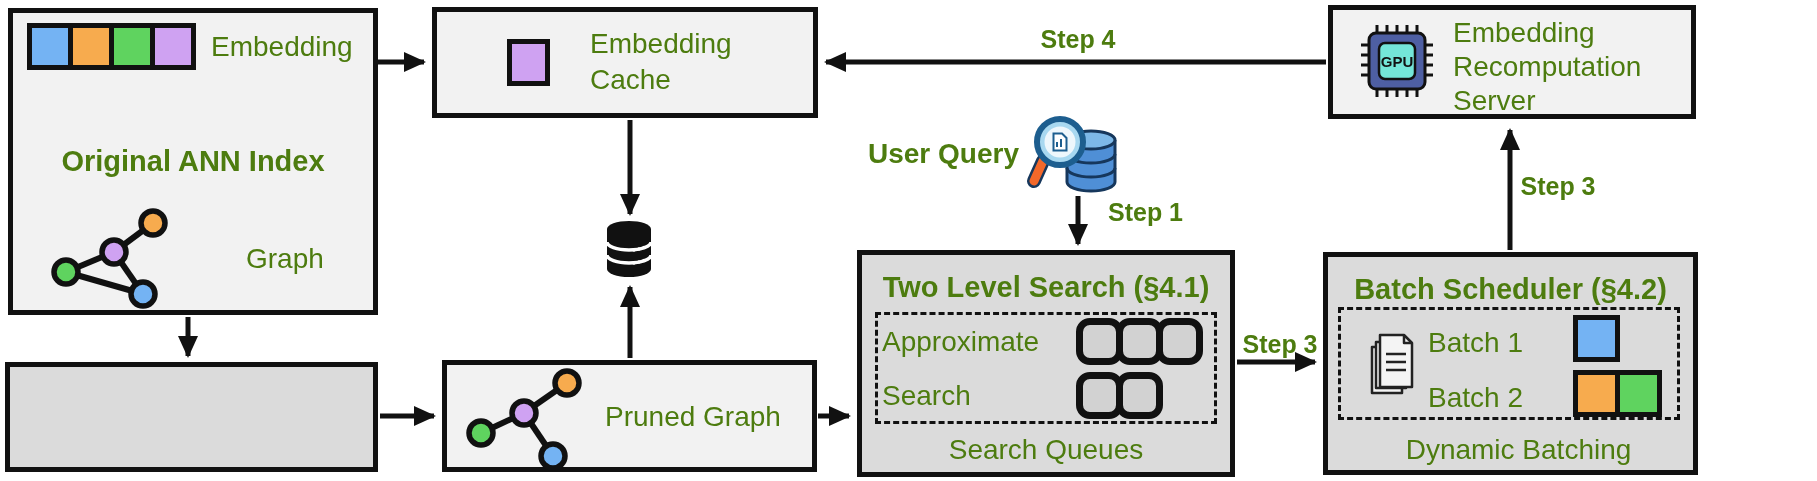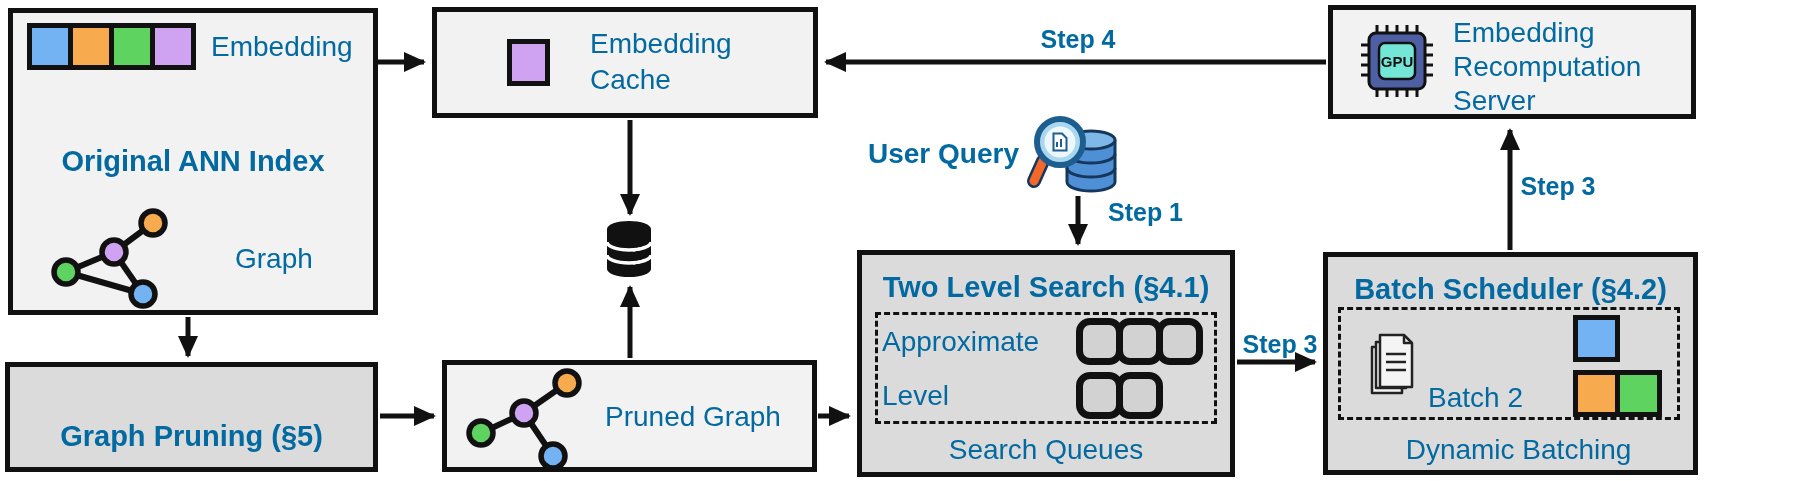--- a/index.html
+++ b/index.html
@@ -8,7 +8,7 @@
     font-family:"Liberation Sans","DejaVu Sans",sans-serif;color:#0a0a0a;
   }
   .box{position:absolute;border:5px solid #111;box-sizing:border-box;}
-  .t{position:absolute;color:#0369a1;}
+  .t{position:absolute;color:#4d7c0f;}
   .b{font-weight:bold;}
   .ctr{text-align:center;left:0;right:0;}
   .rt{text-align:left;}

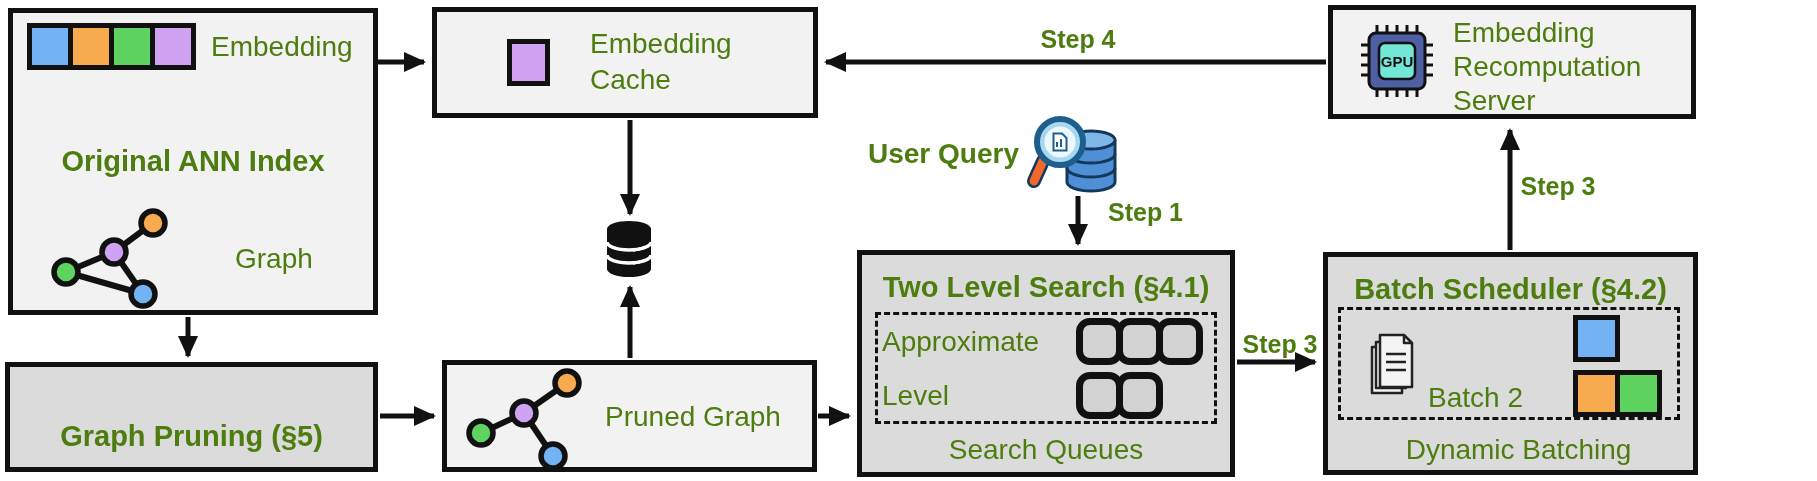--- a/index.html
+++ b/index.html
@@ -67,7 +67,7 @@
         <circle cx="104" cy="101" r="12" fill="#74b3f3"></circle>
       </g>
     </svg>
-    <div class="t" style="left:222px;top:230px;font-size:28px;">Graph</div>
+    <div class="t" style="left:233px;top:230px;font-size:28px;">Graph</div>
   </div>
 
   <div class="box" style="left: 432px; top: 7px; width: 386px; height: 111px; background: rgb(242, 242, 242);">

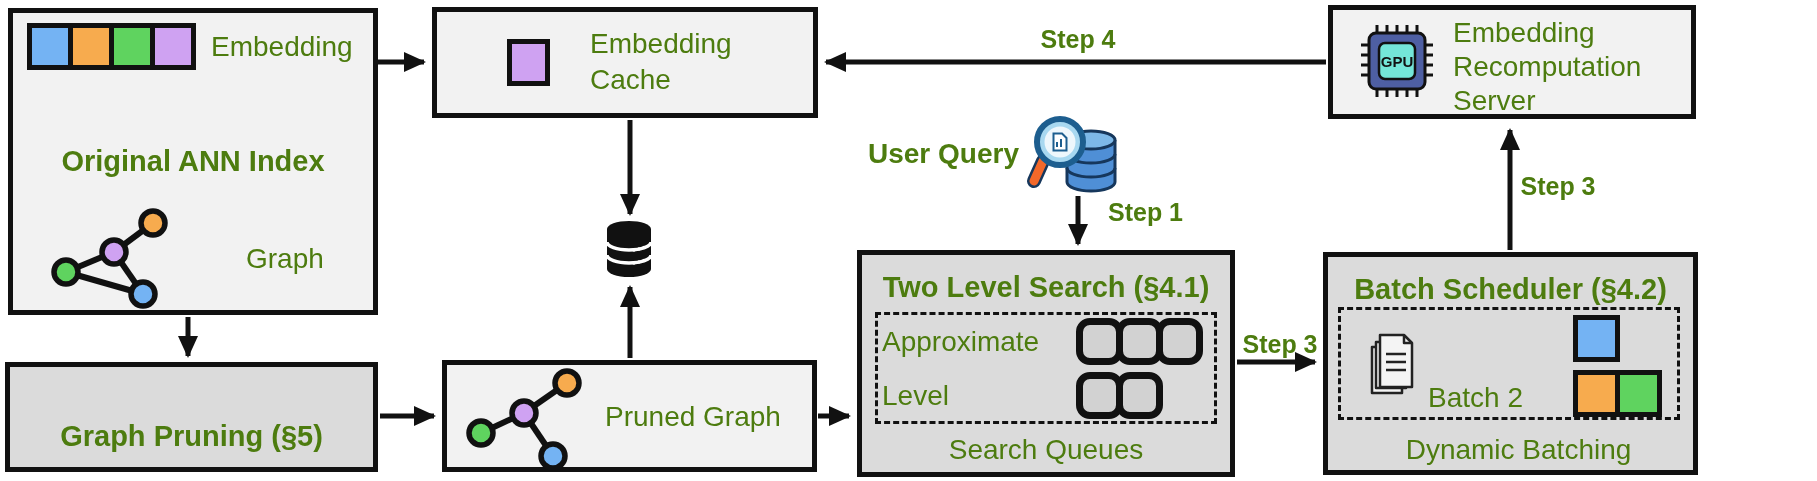--- a/index.html
+++ b/index.html
@@ -151,6 +151,7 @@
         <line x1="20" y1="39" x2="40" y2="39"></line>
       </g>
     </svg>
+    <div class="t rt" style="left:100px;top:62px;width:135px;font-size:28px;line-height:47px;">Batch 1</div>
     <span class="sq" style="left: 245px; top: 58px; background: rgb(116, 179, 243);"></span>
     <div class="t rt" style="left:100px;top:117px;width:135px;font-size:28px;line-height:47px;">Batch 2</div>
     <span class="sq" style="left: 245px; top: 113px; background: rgb(247, 171, 78);"></span>

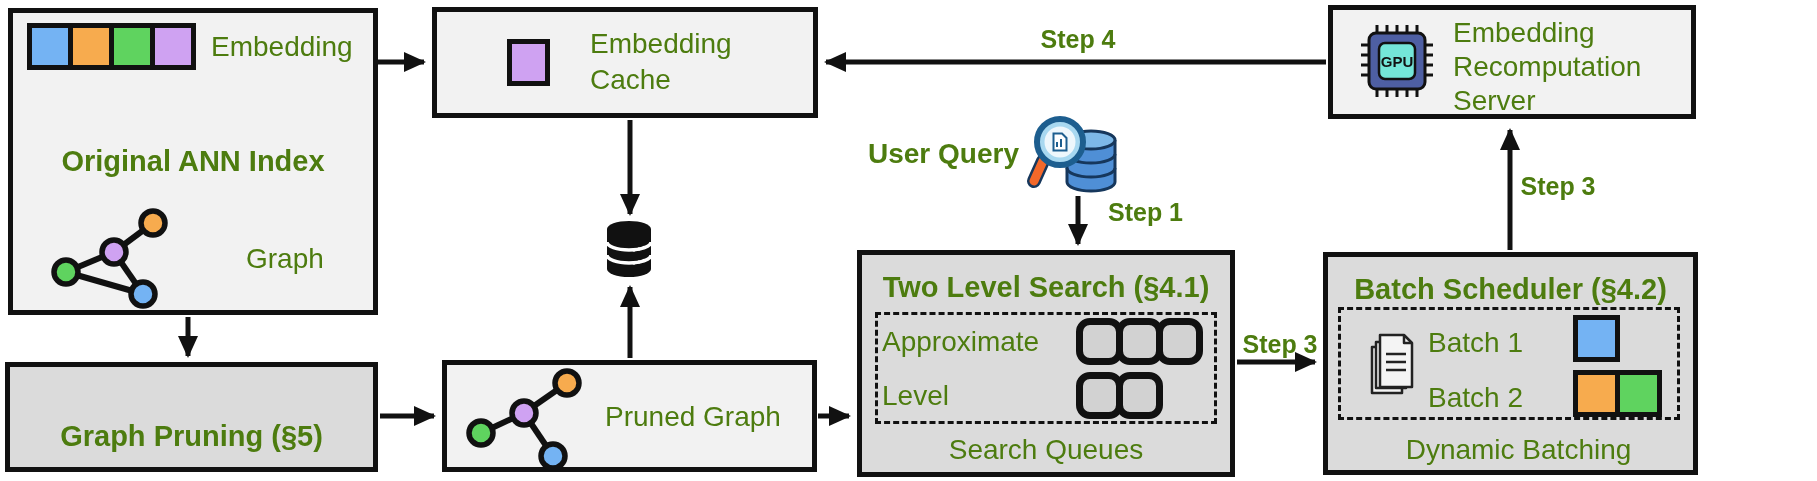--- a/index.html
+++ b/index.html
@@ -128,7 +128,7 @@
     <div class="queue-row" style="left:214px;top:63px;">
       <span class="qsq" style="background: rgb(210, 210, 210);"></span><span class="qsq" style="background: rgb(210, 210, 210);"></span><span class="qsq" style="background: rgb(210, 210, 210);"></span>
     </div>
-    <div class="t rt" style="left:20px;top:117px;width:188px;font-size:28px;line-height:47px;">Level</div>
+    <div class="t rt" style="left:20px;top:117px;width:188px;font-size:28px;line-height:47px;">Search</div>
     <div class="queue-row" style="left:214px;top:117px;">
       <span class="qsq" style="background: rgb(210, 210, 210);"></span><span class="qsq" style="background: rgb(210, 210, 210);"></span>
     </div>

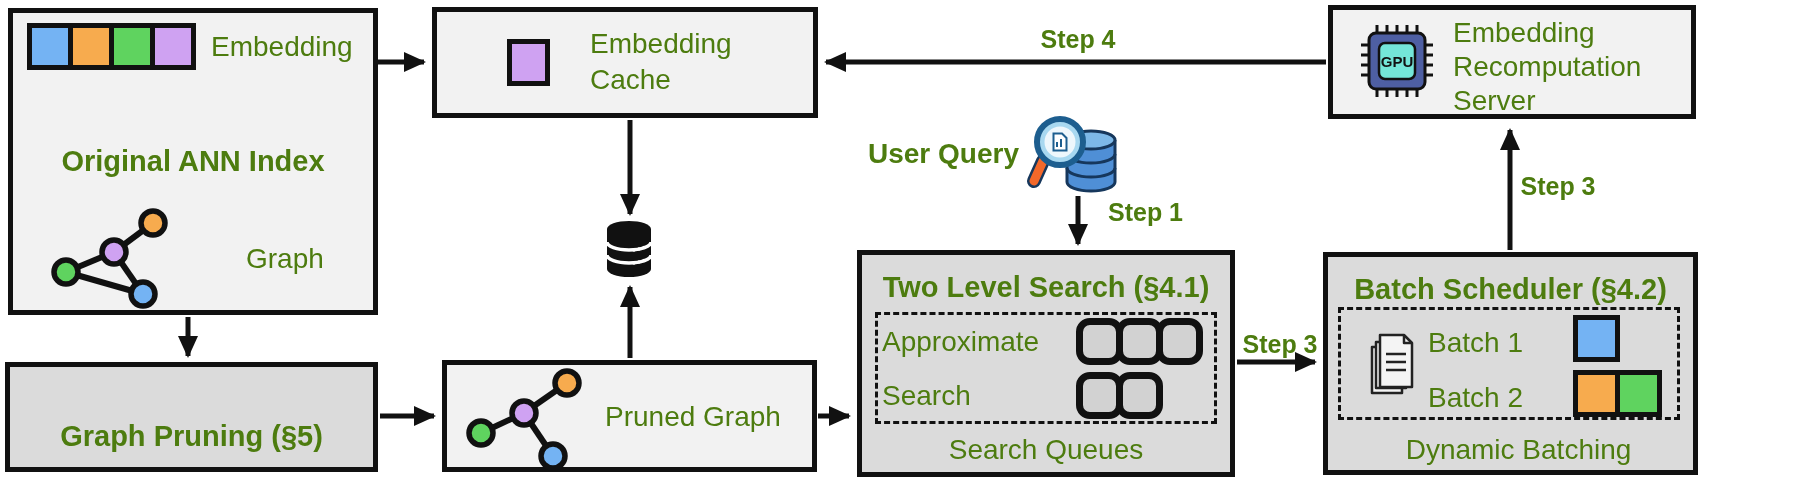--- a/index.html
+++ b/index.html
@@ -160,7 +160,6 @@
   </div>
 
   <div class="box" style="left: 5px; top: 362px; width: 373px; height: 110px; background: rgb(219, 219, 219);">
-    <div class="t ctr b" style="top:53px;font-size:29px;">Graph Pruning (§5)</div>
   </div>
 
   <div class="box" style="left: 442px; top: 360px; width: 375px; height: 112px; background: rgb(242, 242, 242);">

